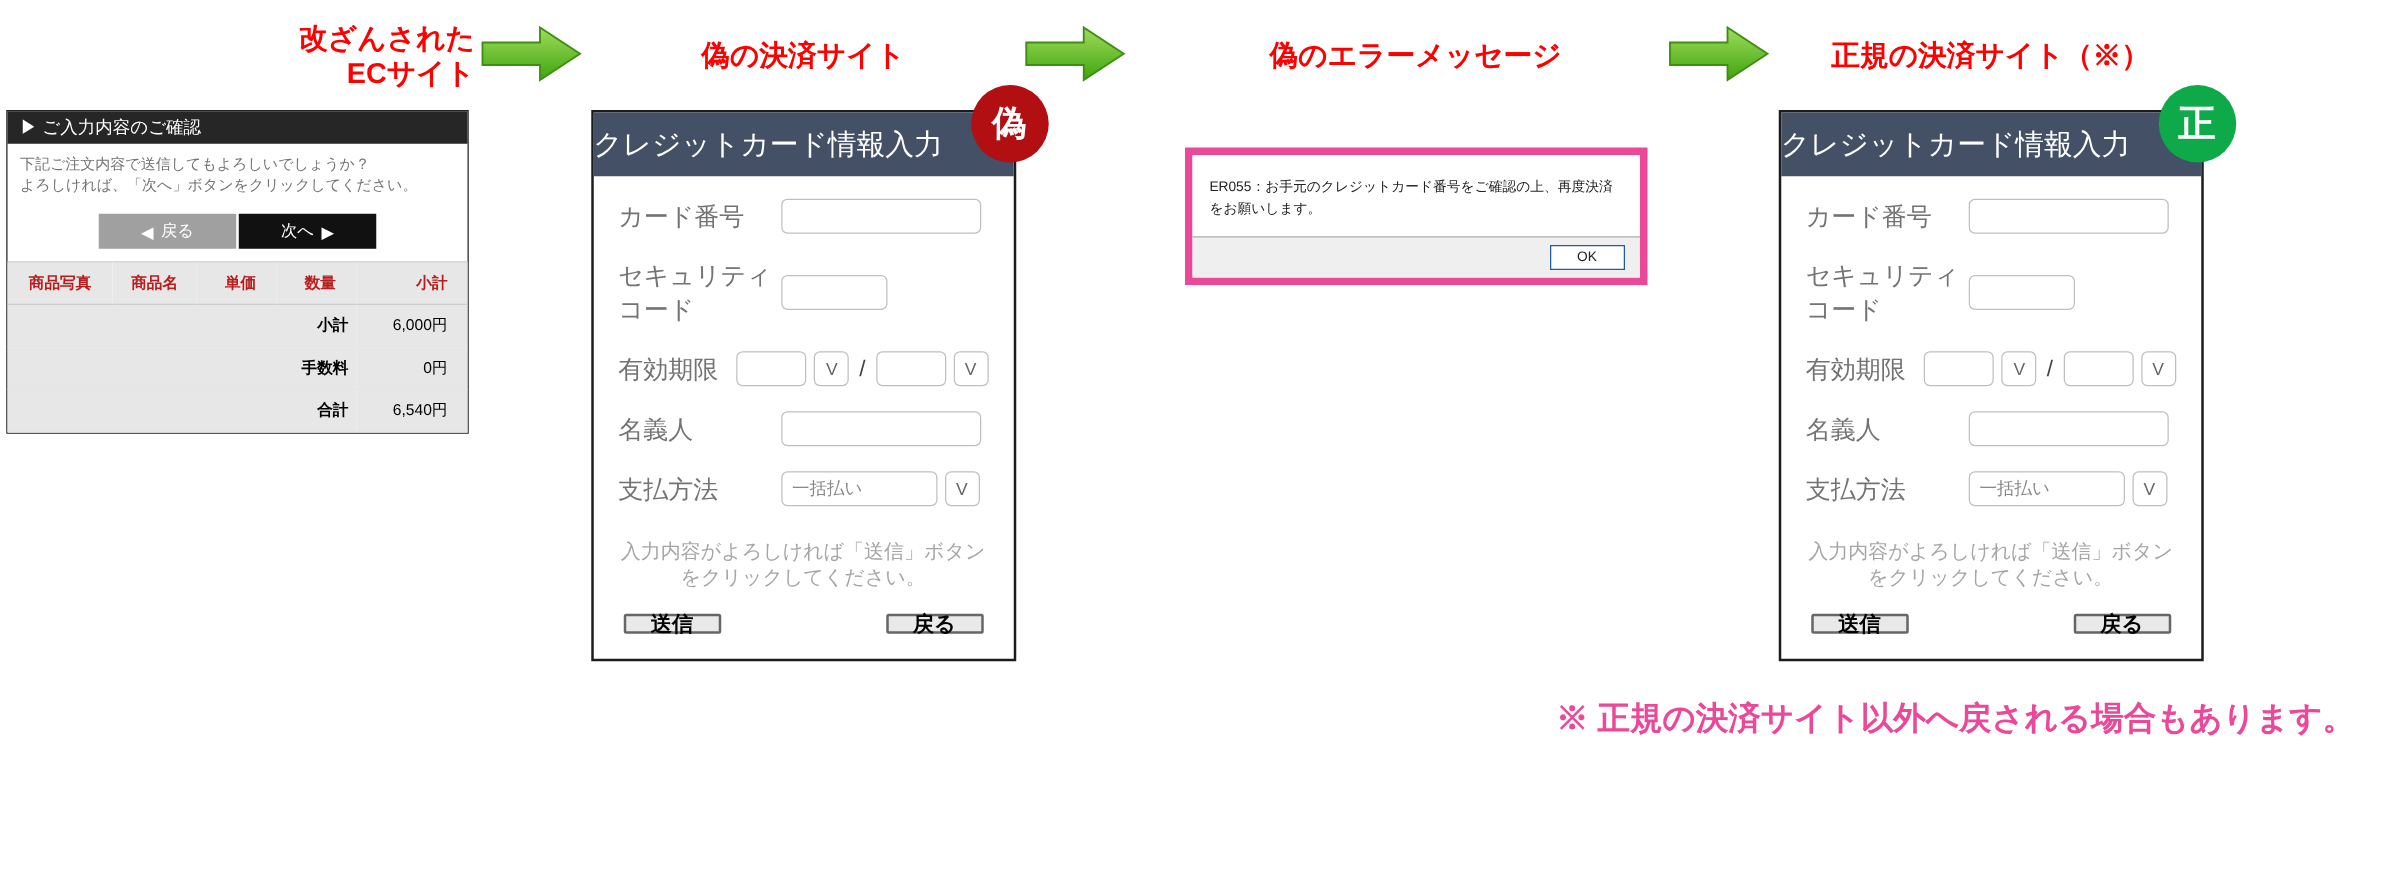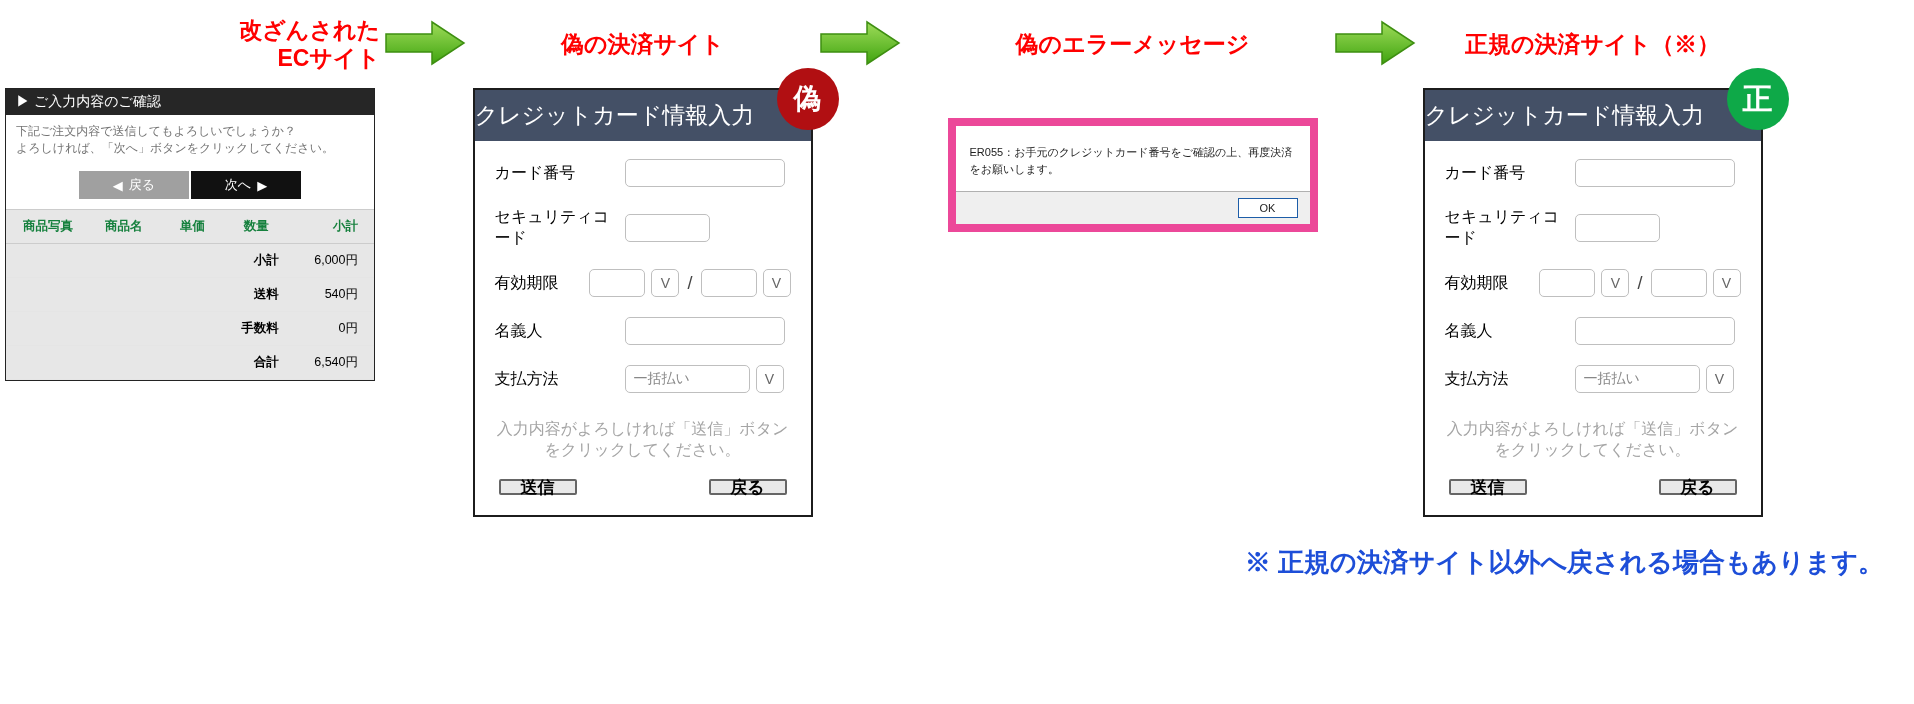--- a/index.html
+++ b/index.html
@@ -170,7 +170,7 @@
   
   .err-panel {
     width: 370px;
-    border: 8px solid #ec4899;
+    border: 6px solid #ec4899;
     background:#fff;
     margin-top: 30px;
   }

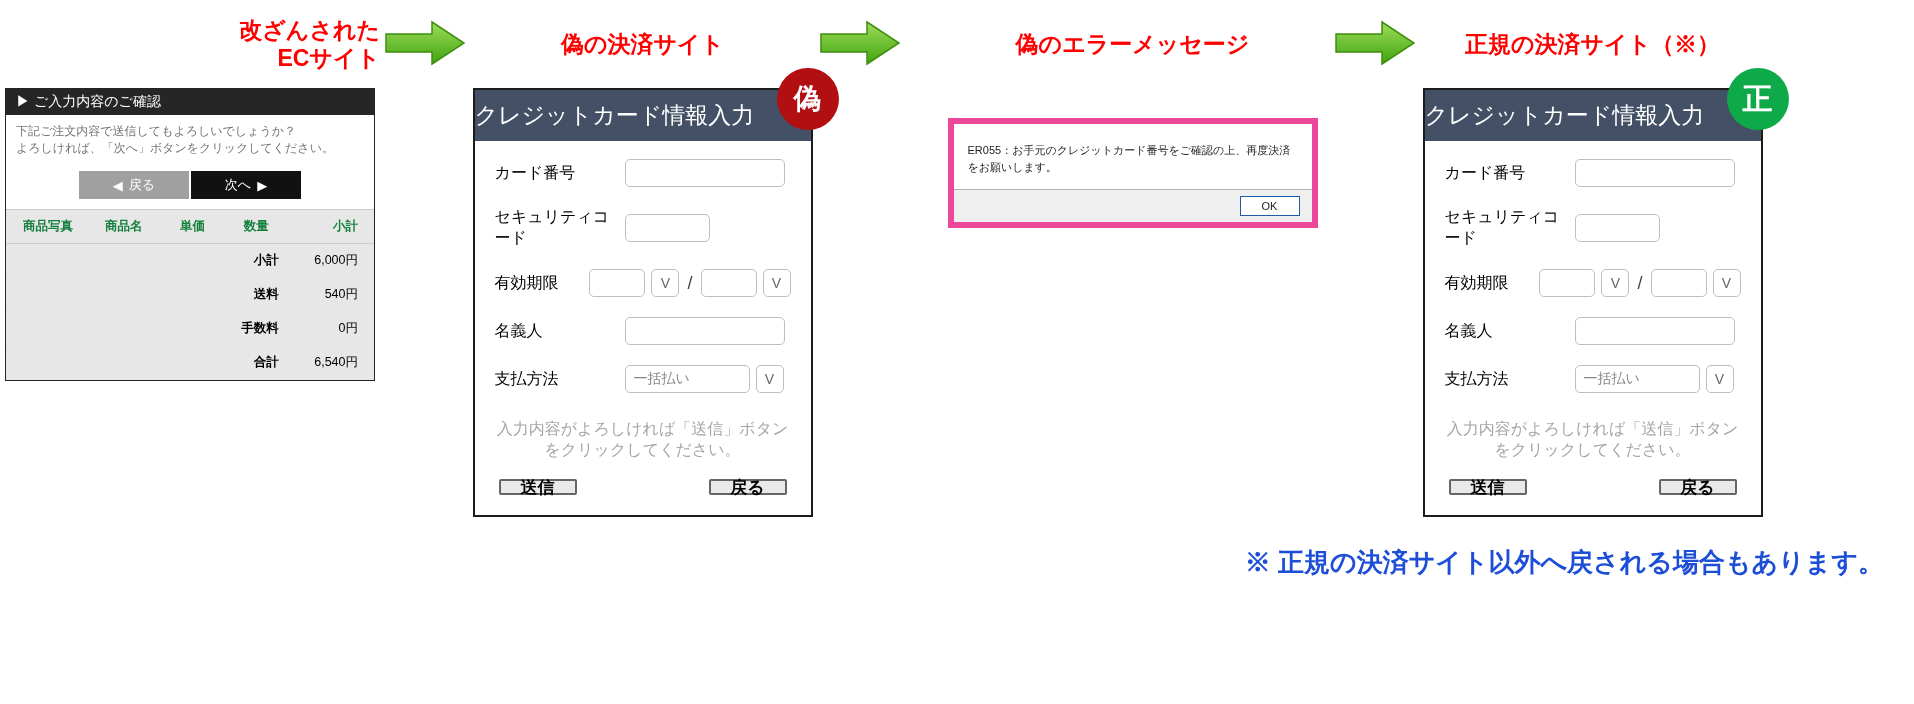--- a/index.html
+++ b/index.html
@@ -123,7 +123,7 @@
     align-items: center;
     margin-bottom: 20px;
   }
-  .cc-label { width: 130px; font-size: 16px; color:#000000; }
+  .cc-label { width: 130px; font-size: 20px; color:#737373; }
   .cc-ctrl { flex:1; display:flex; align-items:center; gap:6px; }
   .cc-input {
     height: 28px;

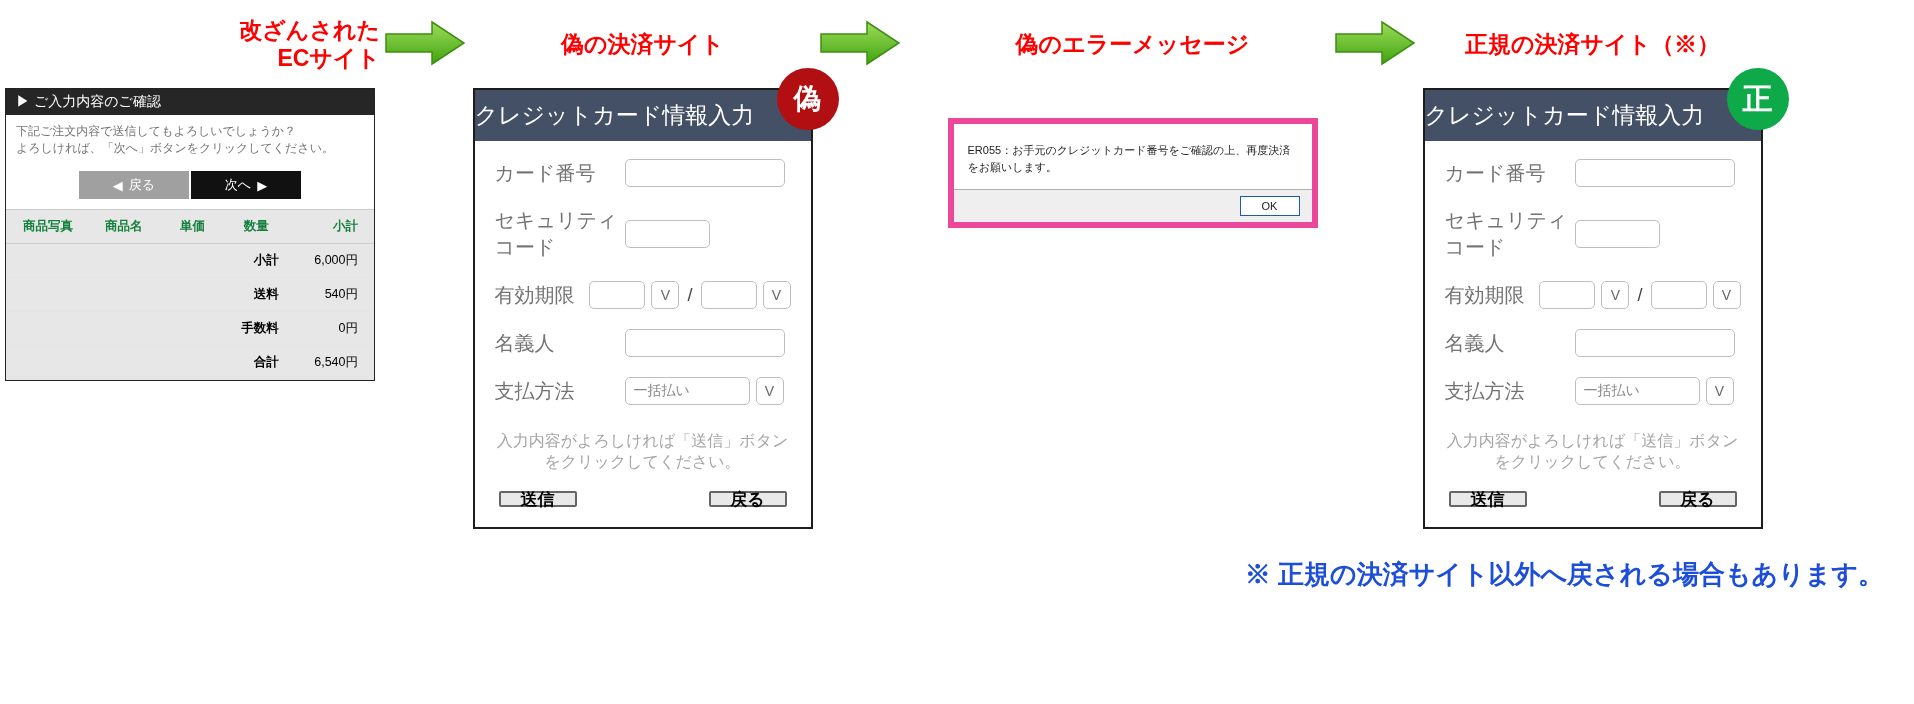--- a/index.html
+++ b/index.html
@@ -84,7 +84,7 @@
   }
   .ec-table { width: 100%; border-collapse: collapse; font-size: 12.5px; }
   .ec-table th {
-    background: #e7e7e7; color:#15803d; font-weight:bold;
+    background: #e7e7e7; color:#b91c1c; font-weight:bold;
     padding: 8px 6px; border-top:1px solid #ccc; border-bottom:1px solid #ccc;
     text-align:center;
   }

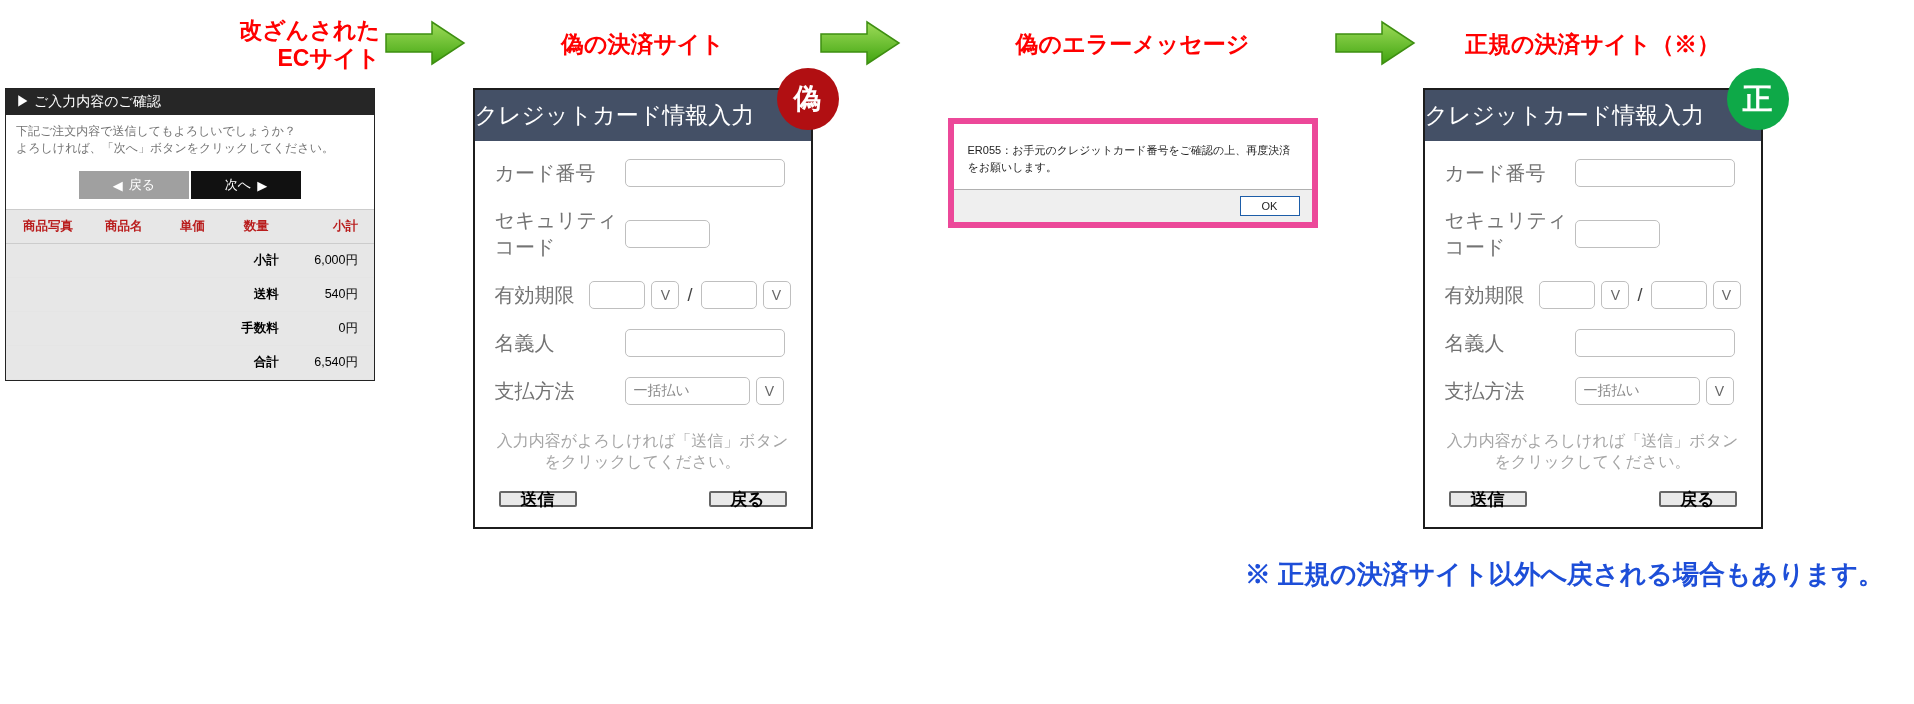--- a/index.html
+++ b/index.html
@@ -293,10 +293,6 @@
           <td class="right">6,000円</td>
         </tr>
         <tr class="ec-sumrow">
-          <td colspan="4">送料</td>
-          <td class="right">540円</td>
-        </tr>
-        <tr class="ec-sumrow">
           <td colspan="4">手数料</td>
           <td class="right">0円</td>
         </tr>

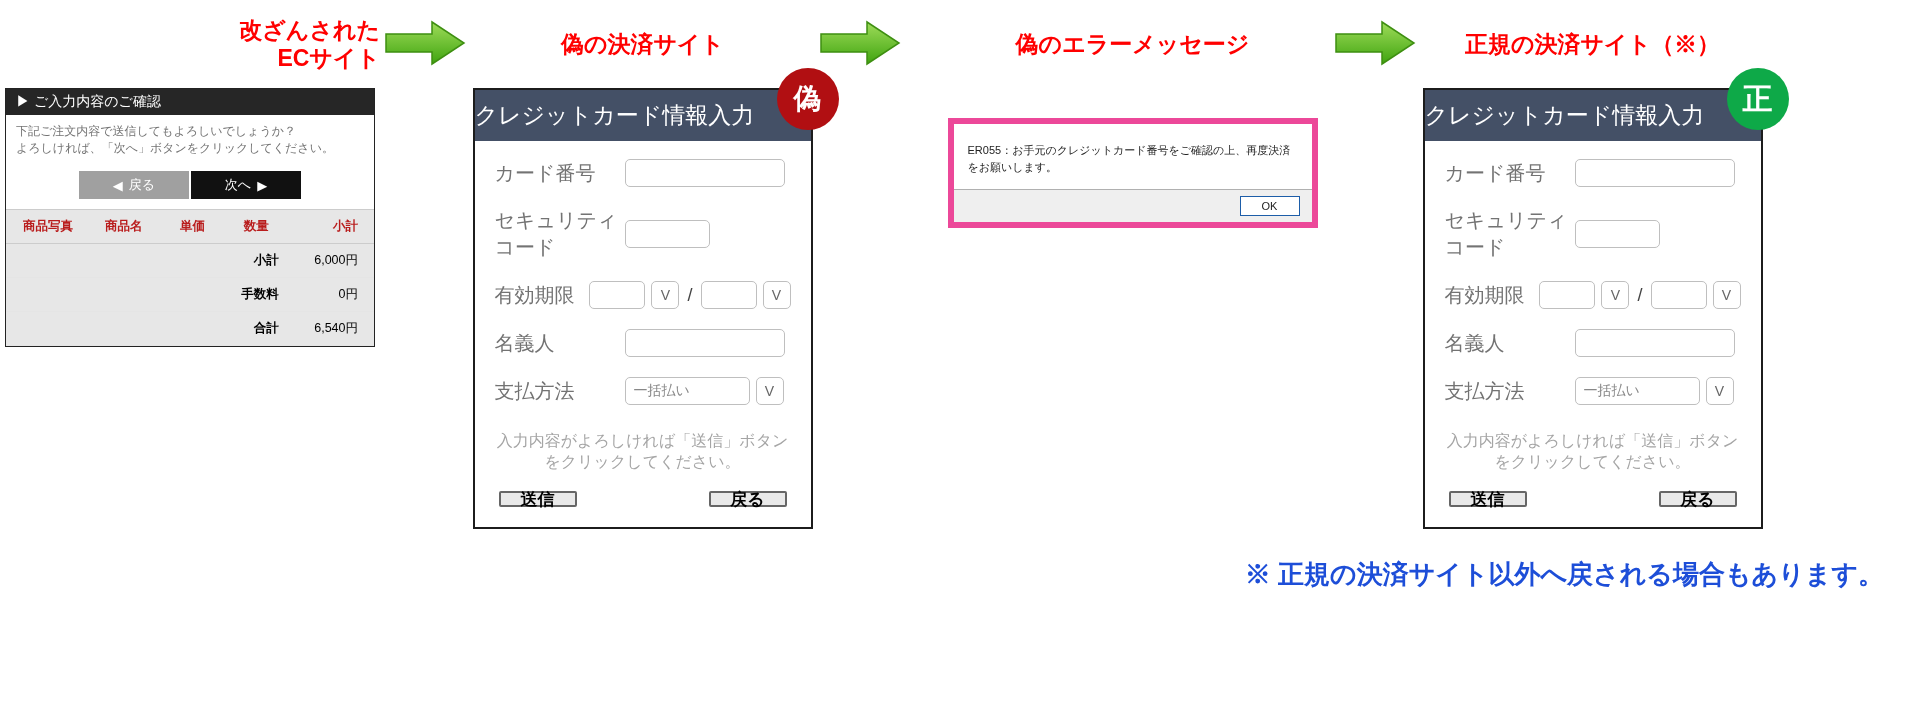--- a/index.html
+++ b/index.html
@@ -198,7 +198,7 @@
 
   
   .footnote {
-    color:#1d4ed8;
+    color:#ec4899;
     font-weight:bold;
     font-size:26px;
     text-align:right;

